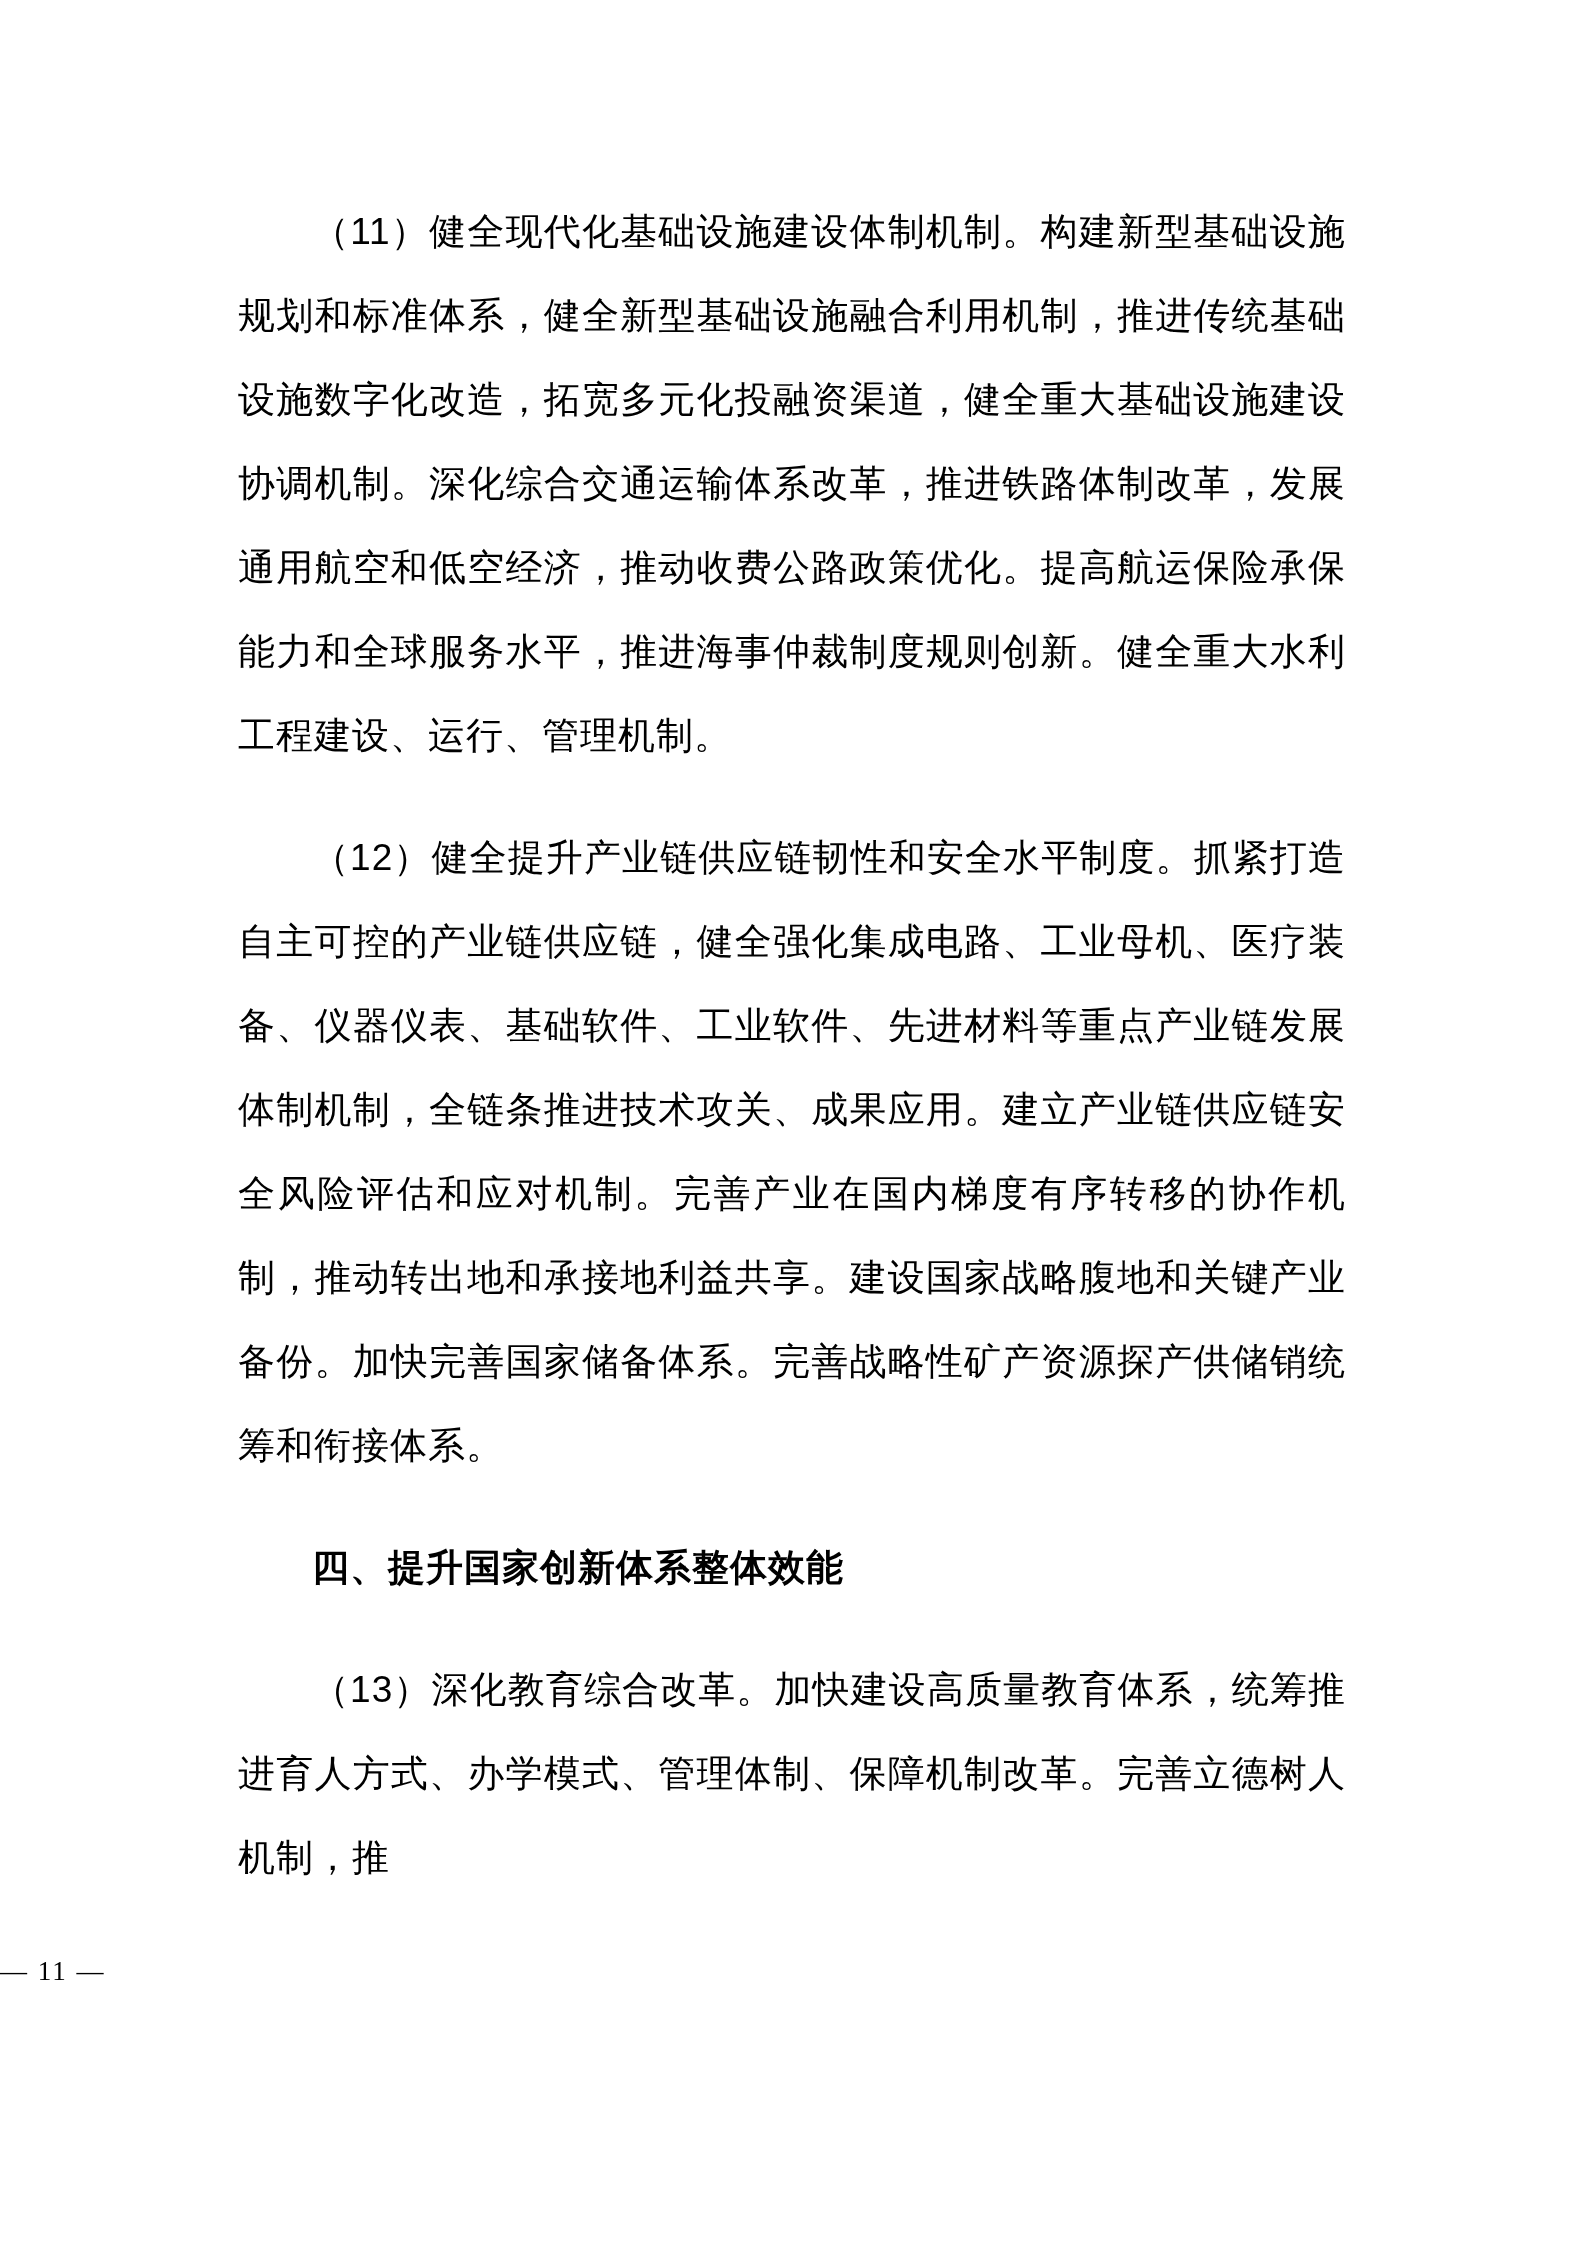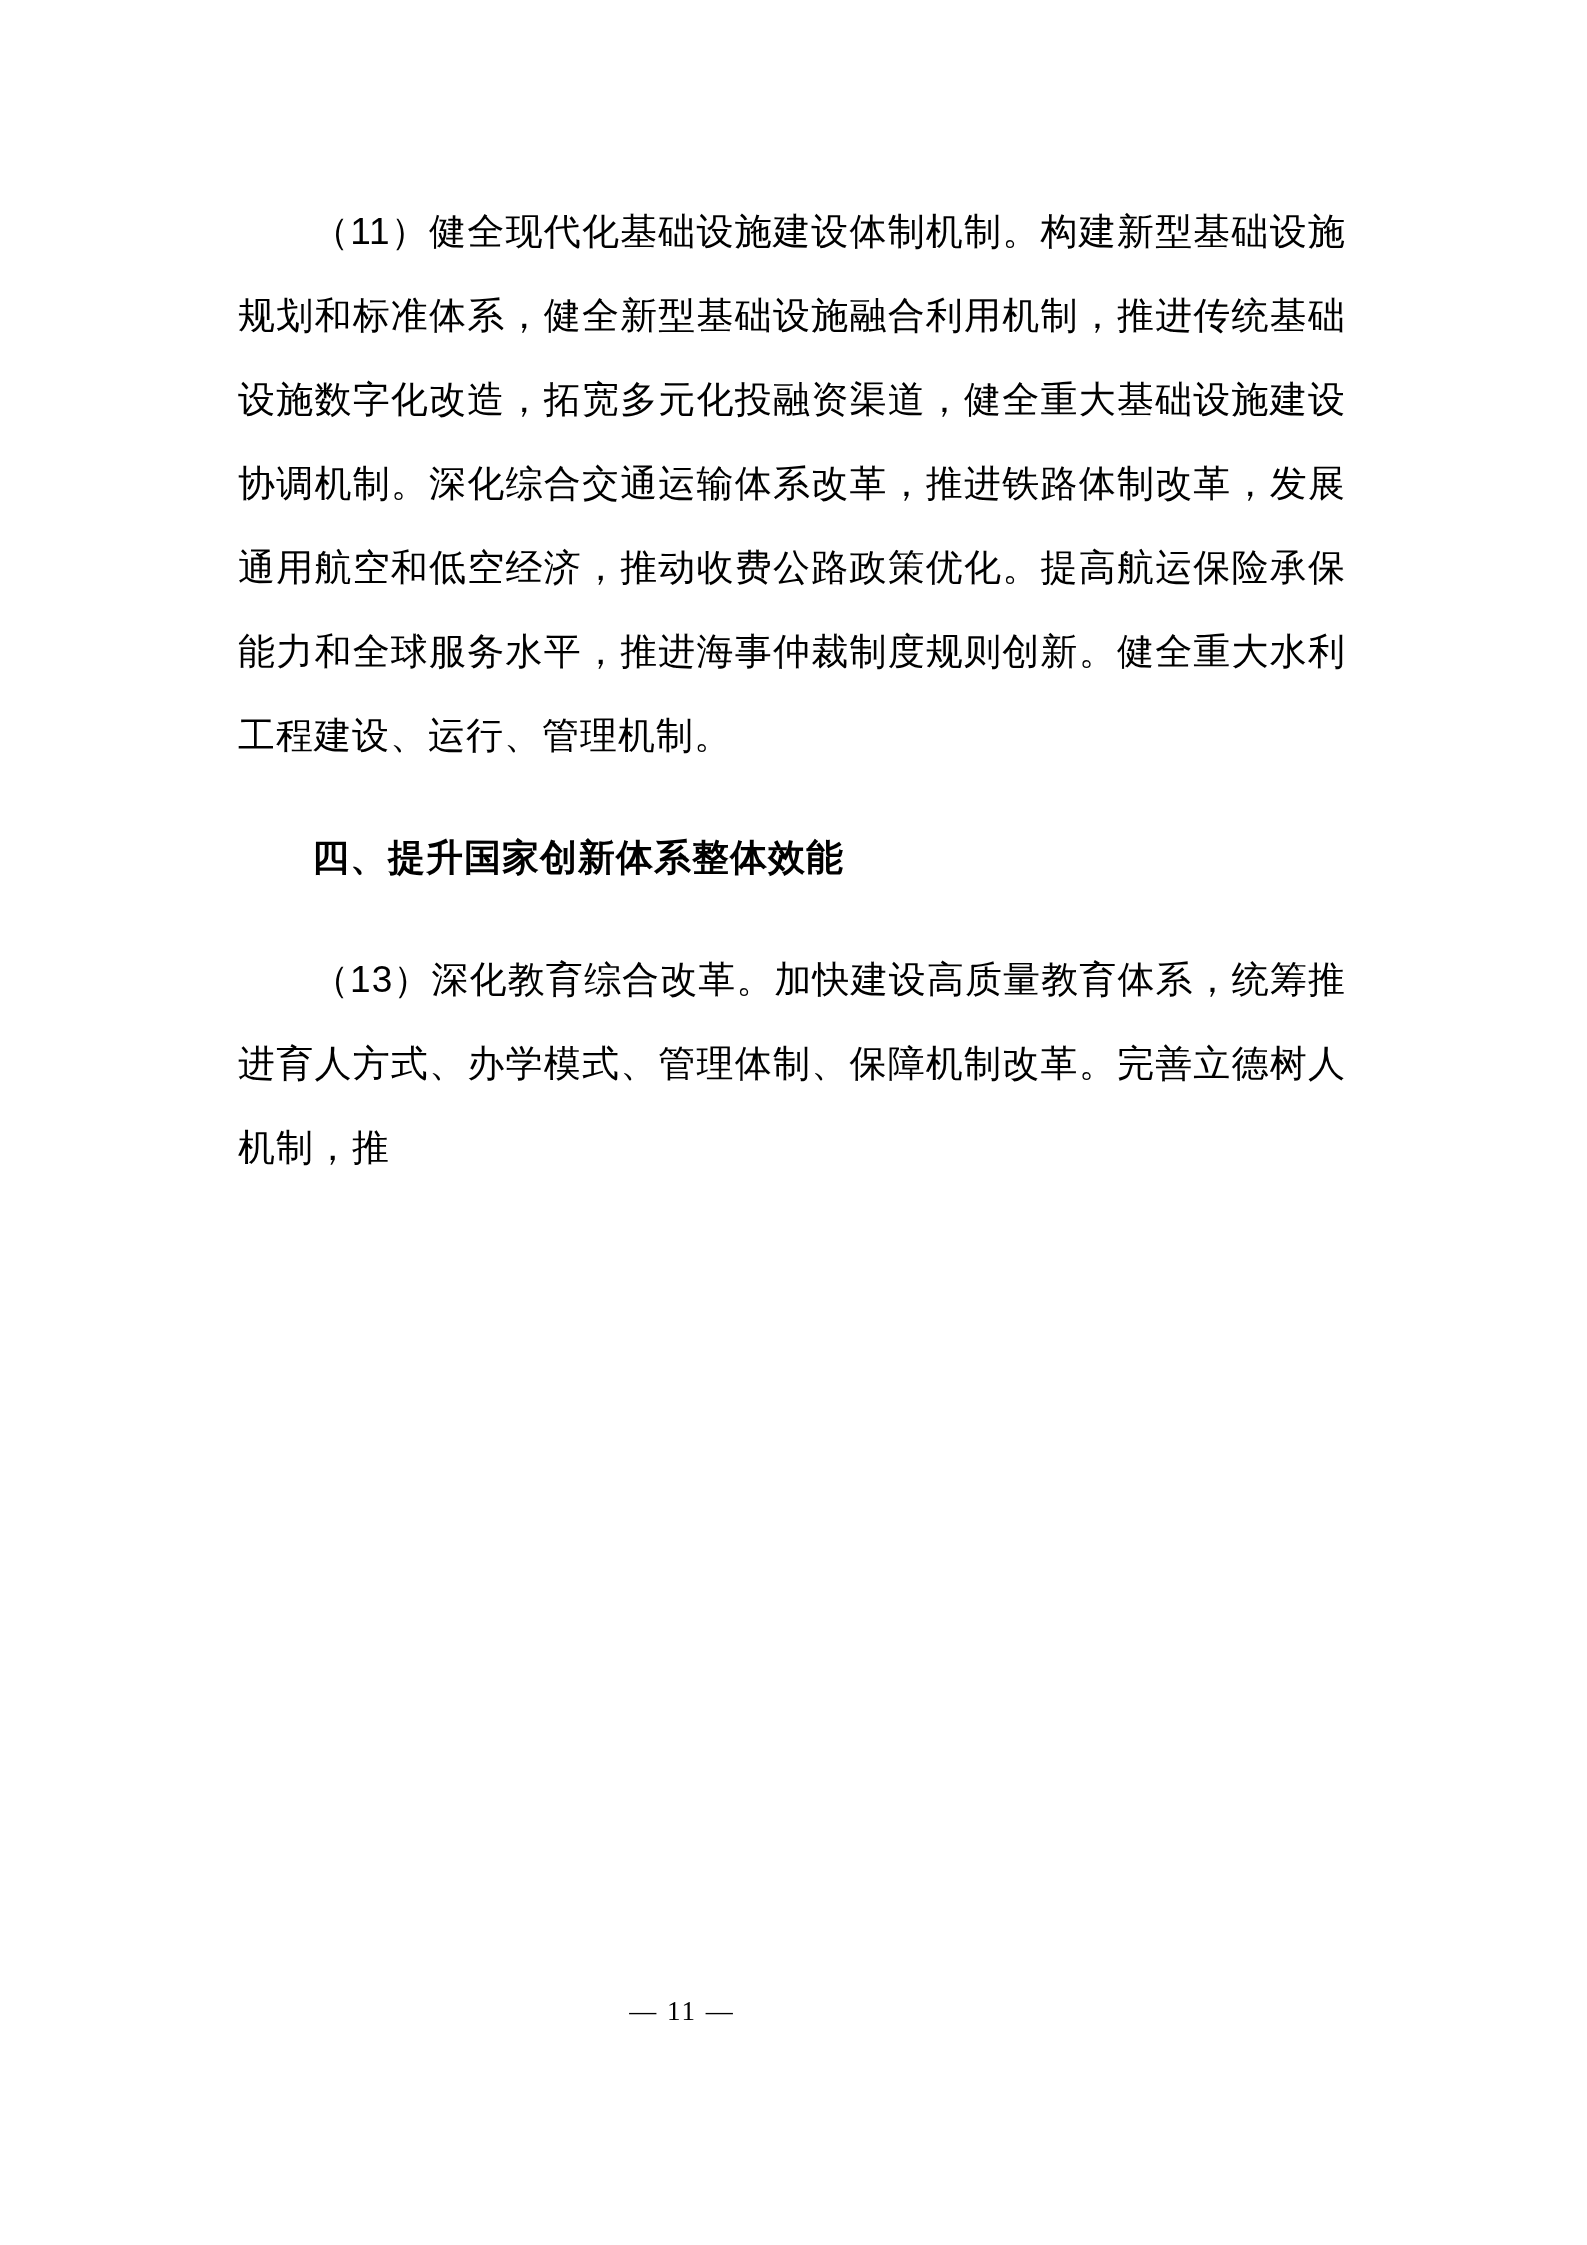--- a/index.html
+++ b/index.html
@@ -65,6 +65,7 @@
 
     <p class="body-para">（11）健全现代化基础设施建设体制机制。构建新型基础设施规划和标准体系，健全新型基础设施融合利用机制，推进传统基础设施数字化改造，拓宽多元化投融资渠道，健全重大基础设施建设协调机制。深化综合交通运输体系改革，推进铁路体制改革，发展通用航空和低空经济，推动收费公路政策优化。提高航运保险承保能力和全球服务水平，推进海事仲裁制度规则创新。健全重大水利工程建设、运行、管理机制。</p>
 
+    <p class="body-para">（12）健全提升产业链供应链韧性和安全水平制度。抓紧打造自主可控的产业链供应链，健全强化集成电路、工业母机、医疗装备、仪器仪表、基础软件、工业软件、先进材料等重点产业链发展体制机制，全链条推进技术攻关、成果应用。建立产业链供应链安全风险评估和应对机制。完善产业在国内梯度有序转移的协作机制，推动转出地和承接地利益共享。建设国家战略腹地和关键产业备份。加快完善国家储备体系。完善战略性矿产资源探产供储销统筹和衔接体系。</p>
 
     <h2 class="section-heading">四、提升国家创新体系整体效能</h2>
 

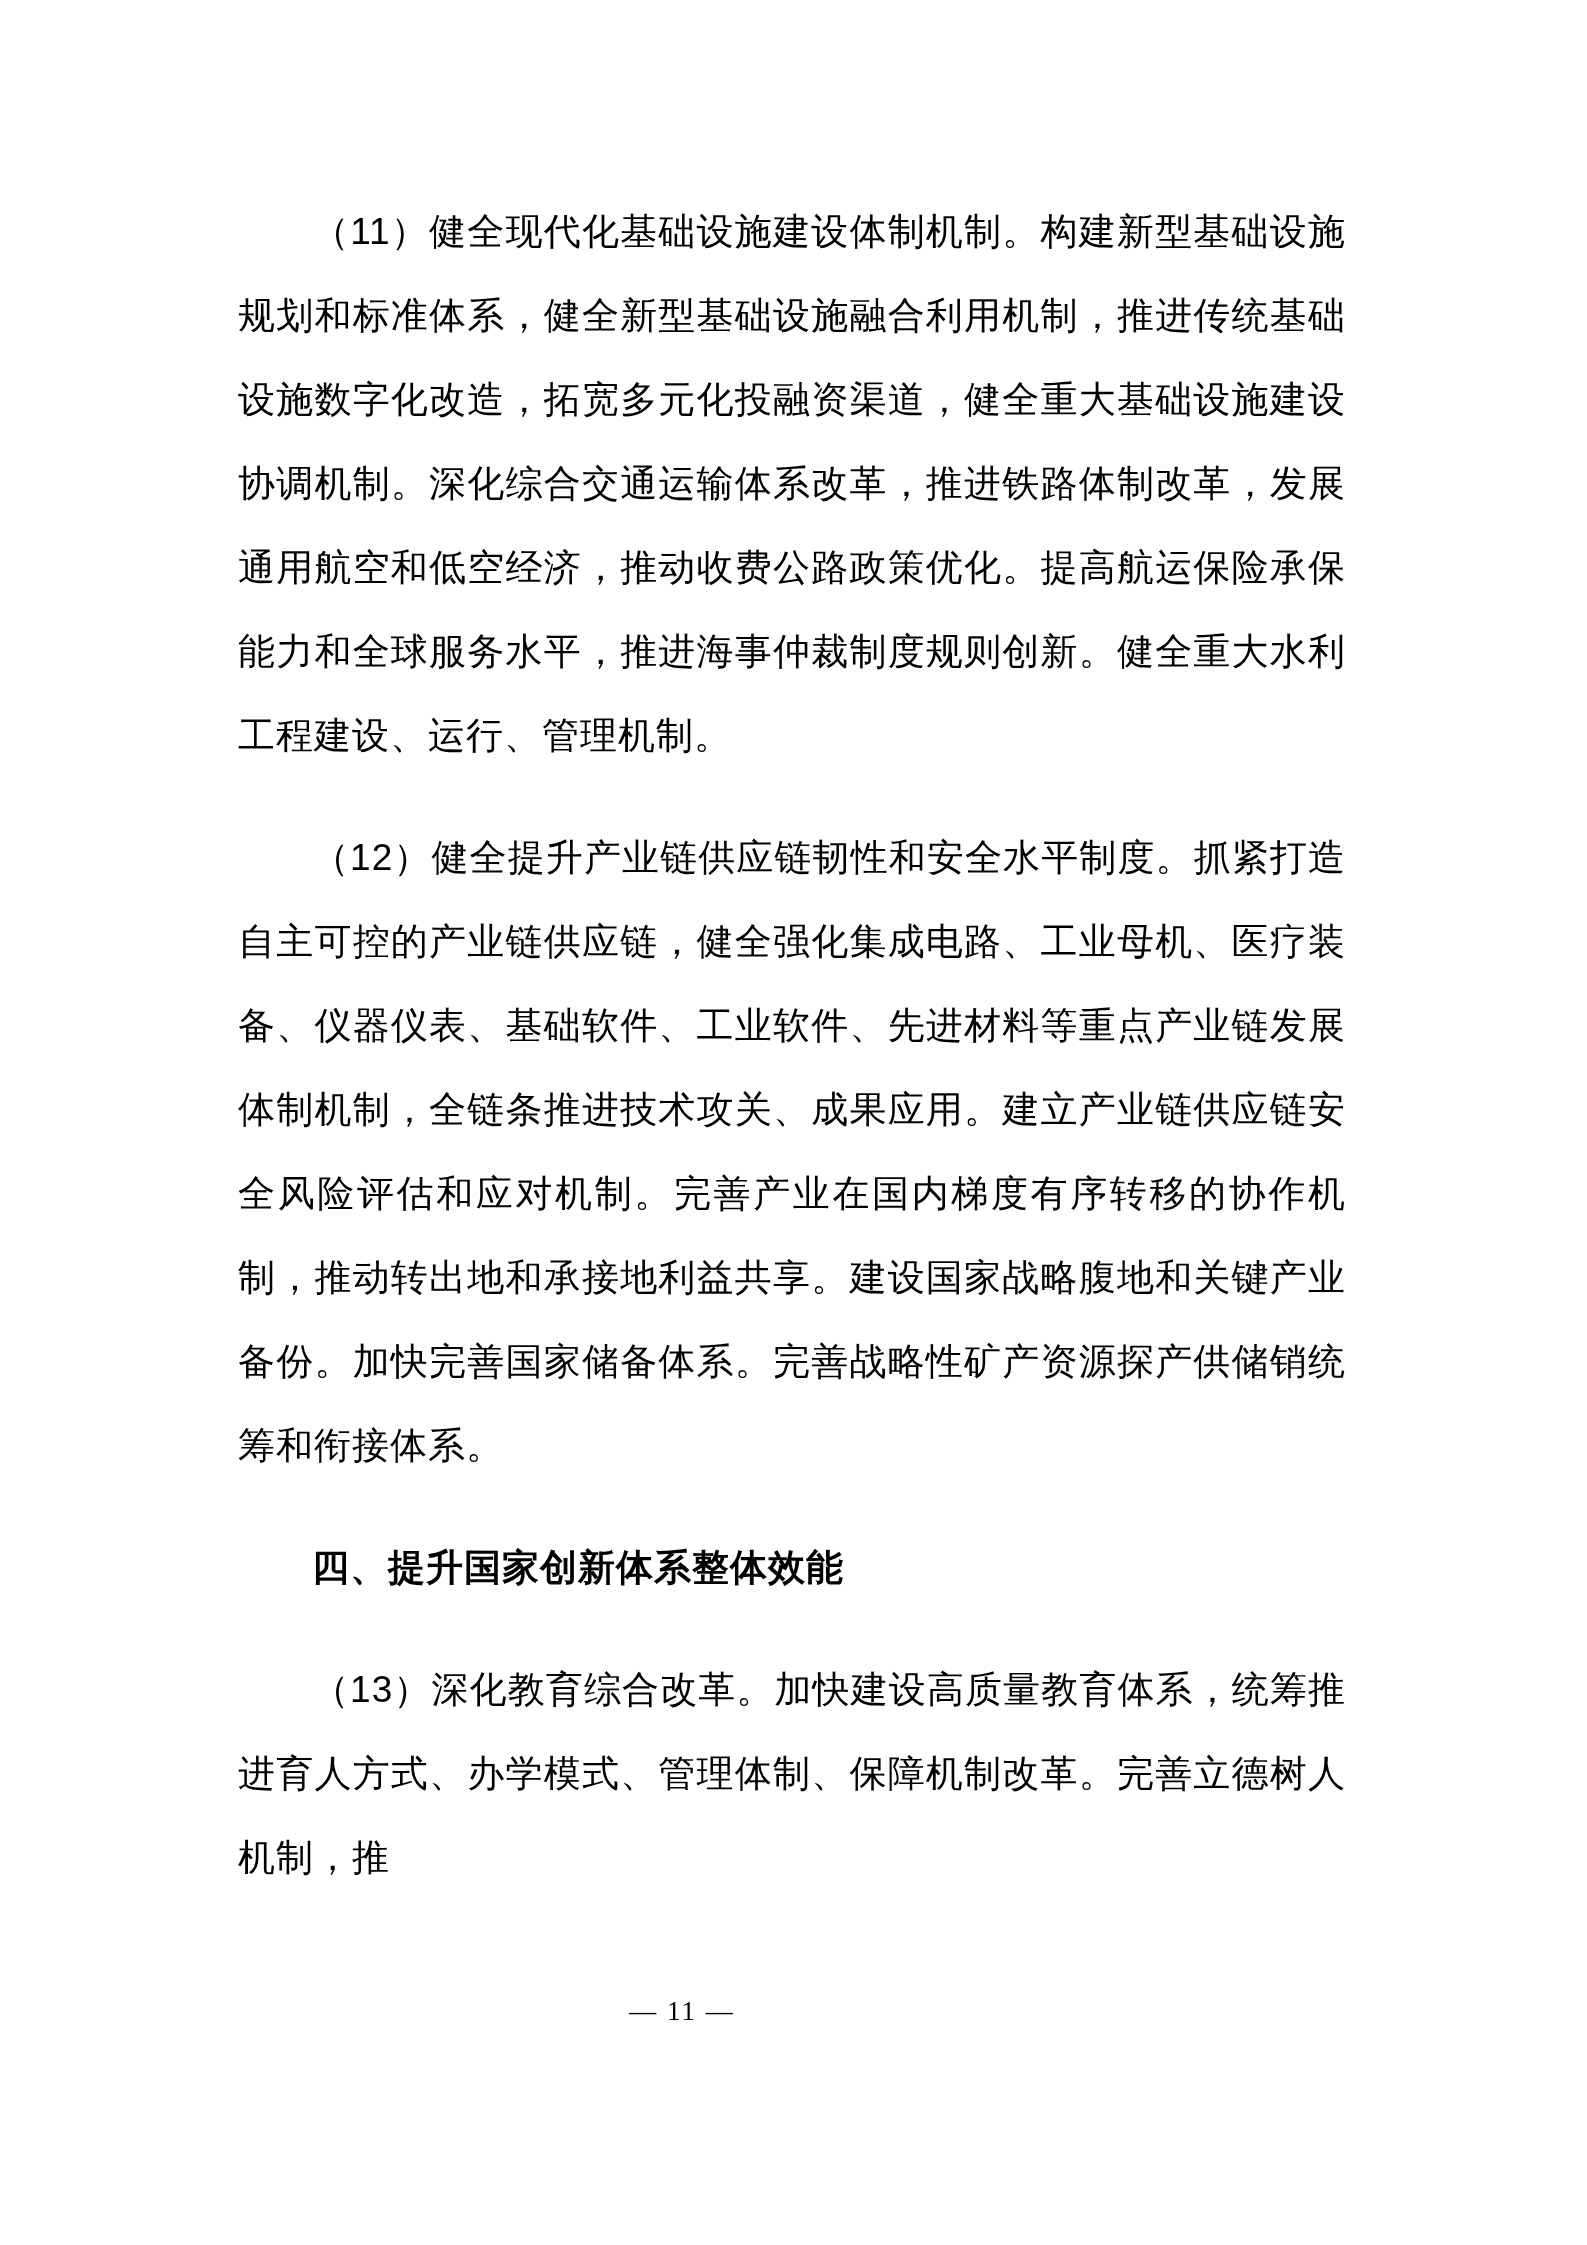--- a/index.html
+++ b/index.html
@@ -45,9 +45,8 @@
     .page-footer {
       position: absolute;
       left: 0;
-      top: 1996px;
+      top: 1956px;
       width: 100%;
-      text-align: center;
     }
     .page-number {
       font-family: "Liberation Serif", serif;

